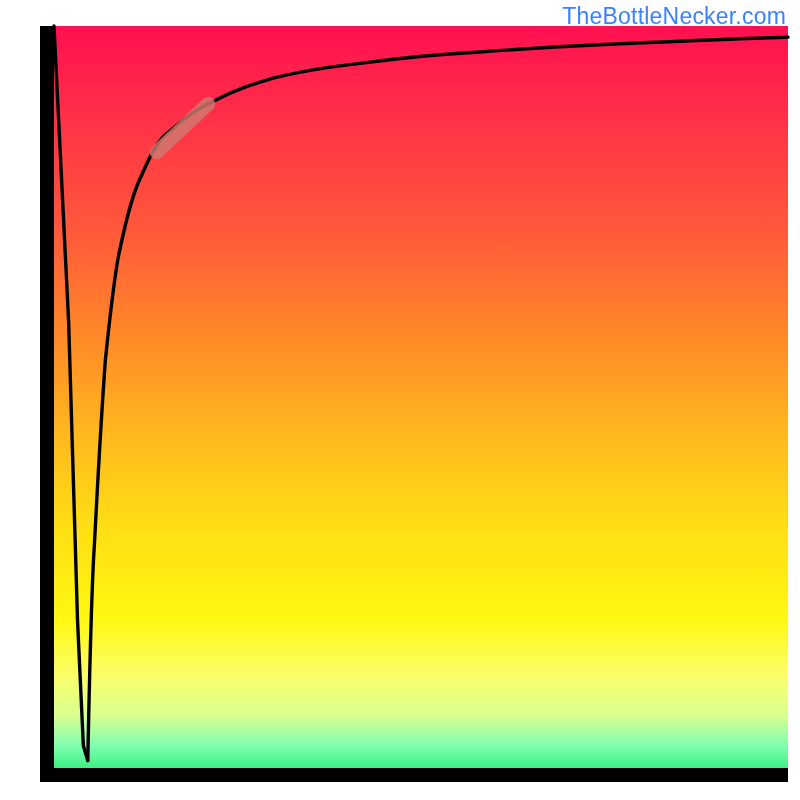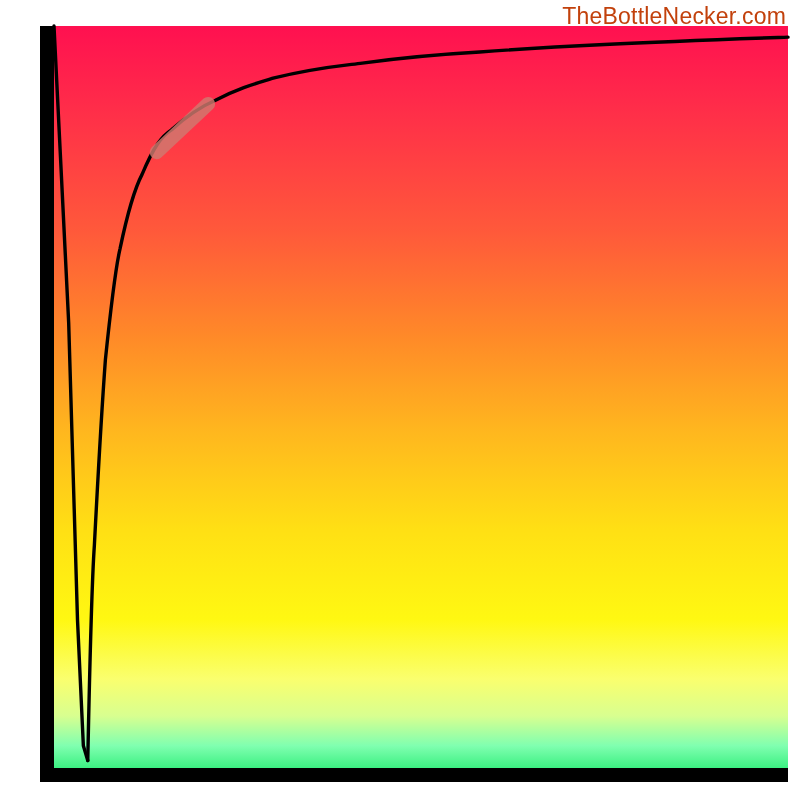--- a/index.html
+++ b/index.html
@@ -57,7 +57,7 @@
     top: 3px;
     right: 14px;
     font-size: 23px;
-    color: #c2410c;
+    color: #3b82f6;
     letter-spacing: 0.2px;
   }
   svg.curve {

